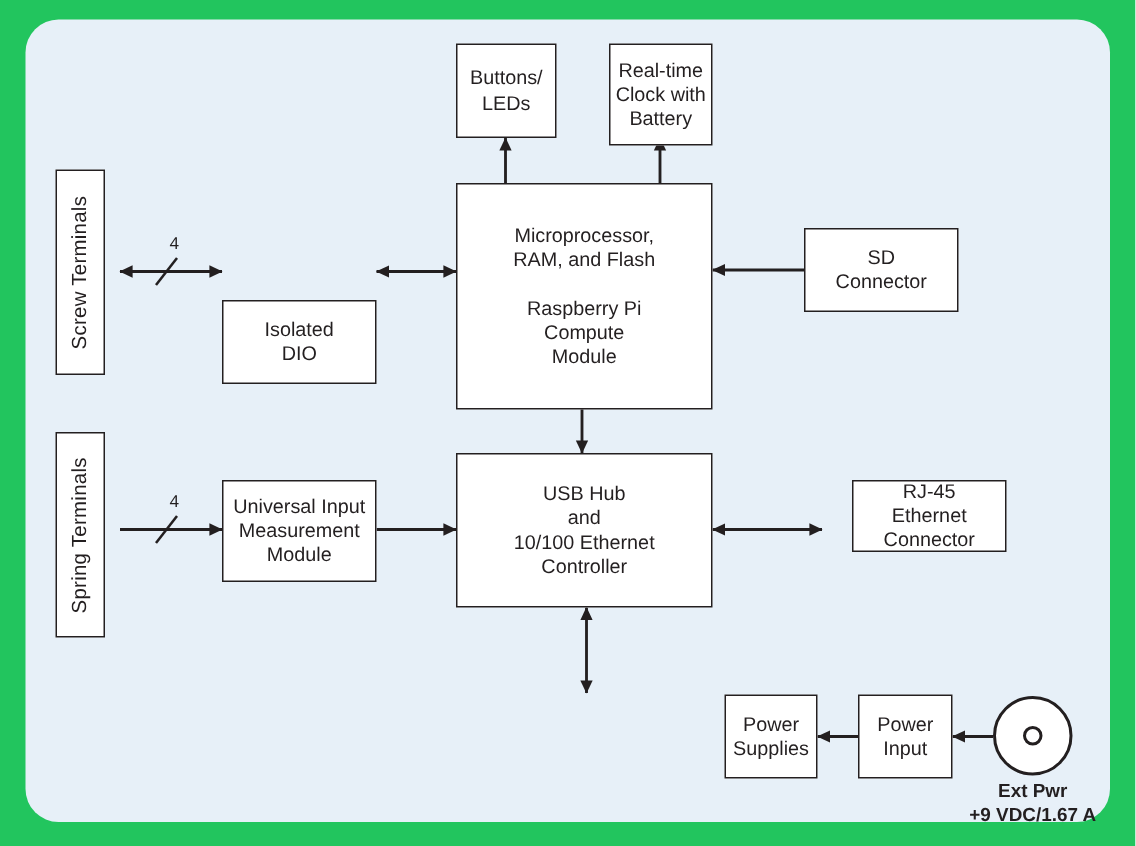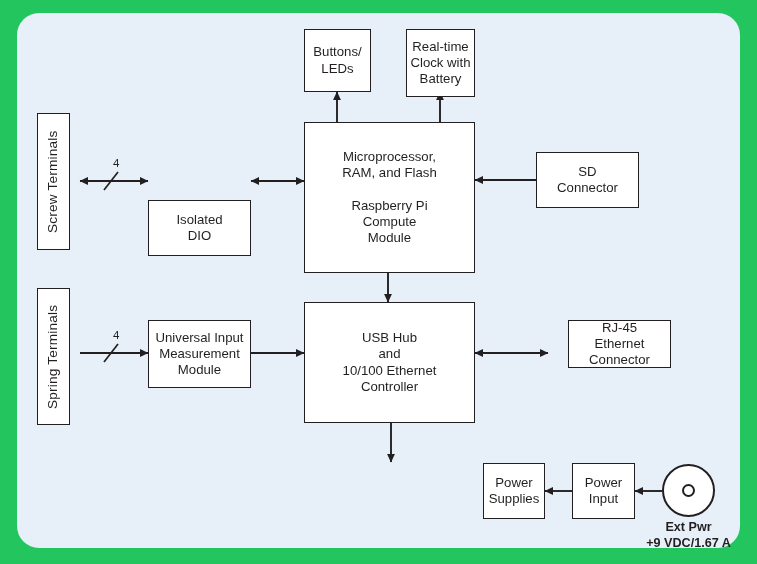--- a/index.html
+++ b/index.html
@@ -173,7 +173,7 @@
   <div class="box" style="left:536px; top:152px; width:103px; height:56px;">SD
 Connector</div>
 
-  <div class="box" style="left:304px; top:302px; width:171px; height:121px;text-align:center;">USB Hub
+  <div class="box" style="left:304px; top:302px; width:171px; height:103px;text-align:center;">USB Hub
 and
 10/100 Ethernet
 Controller</div>

